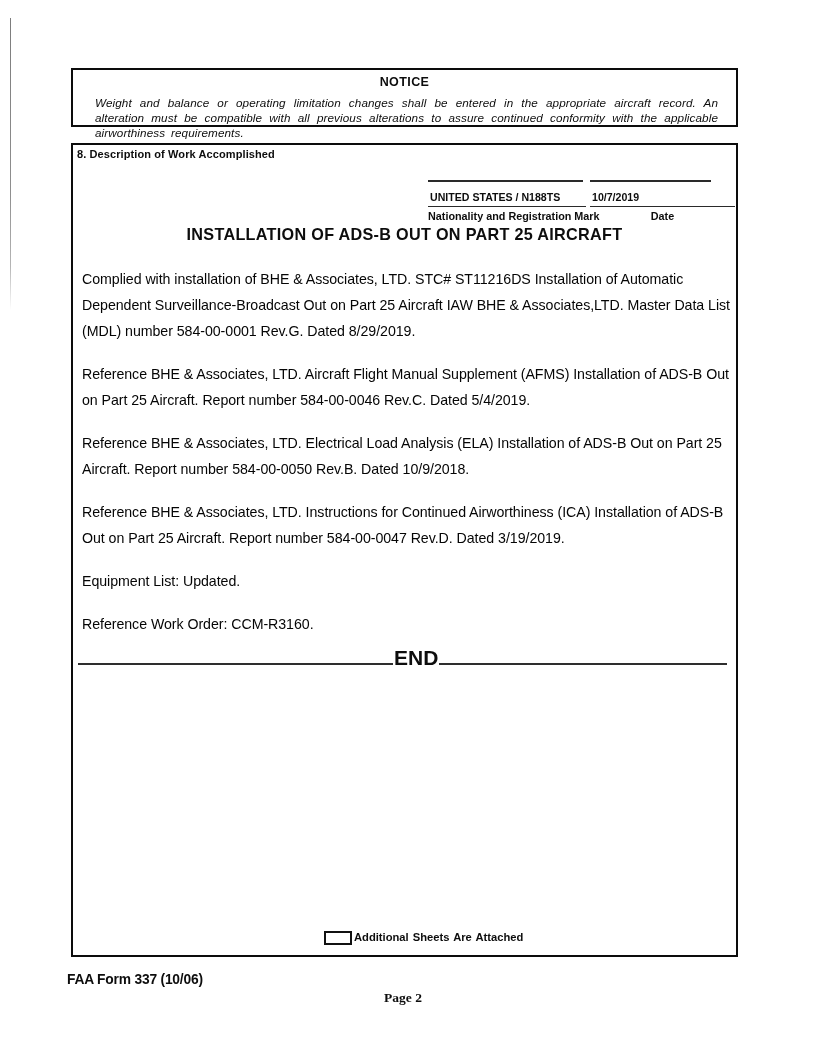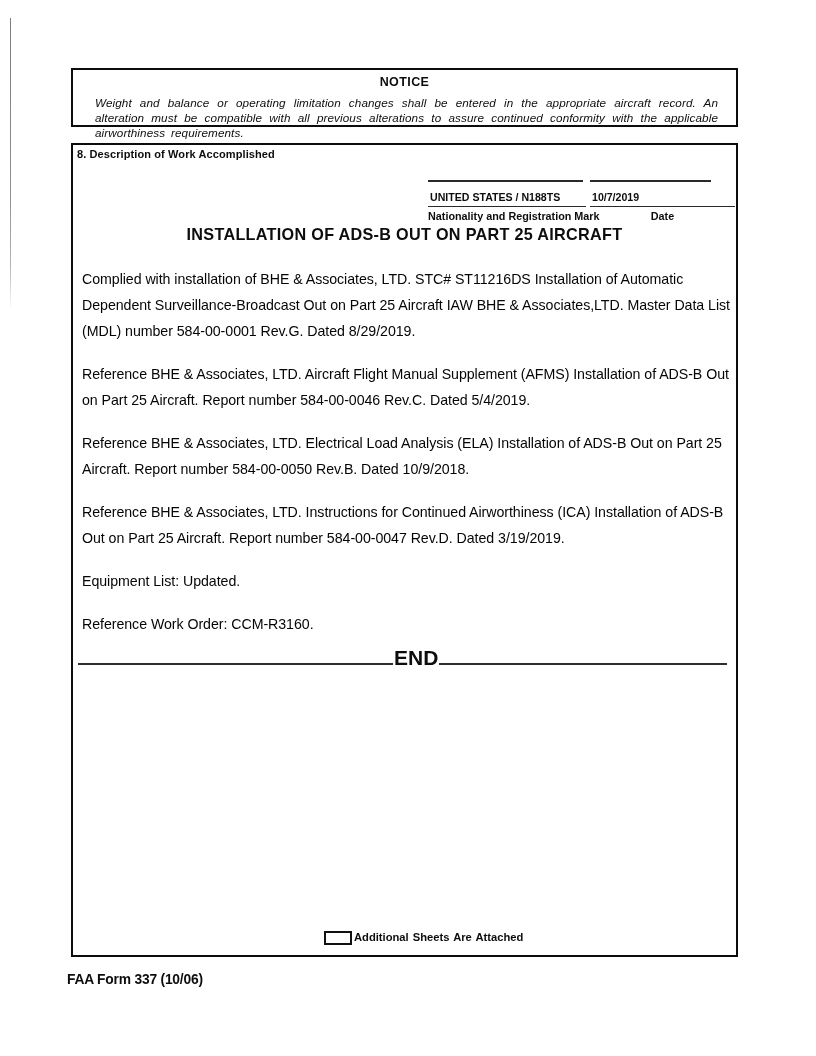--- a/index.html
+++ b/index.html
@@ -227,6 +227,7 @@
   </div>
 
   <div class="footer-form">FAA Form 337 (10/06)</div>
+  <div class="footer-page">Page 2</div>
 
 </div>
 

